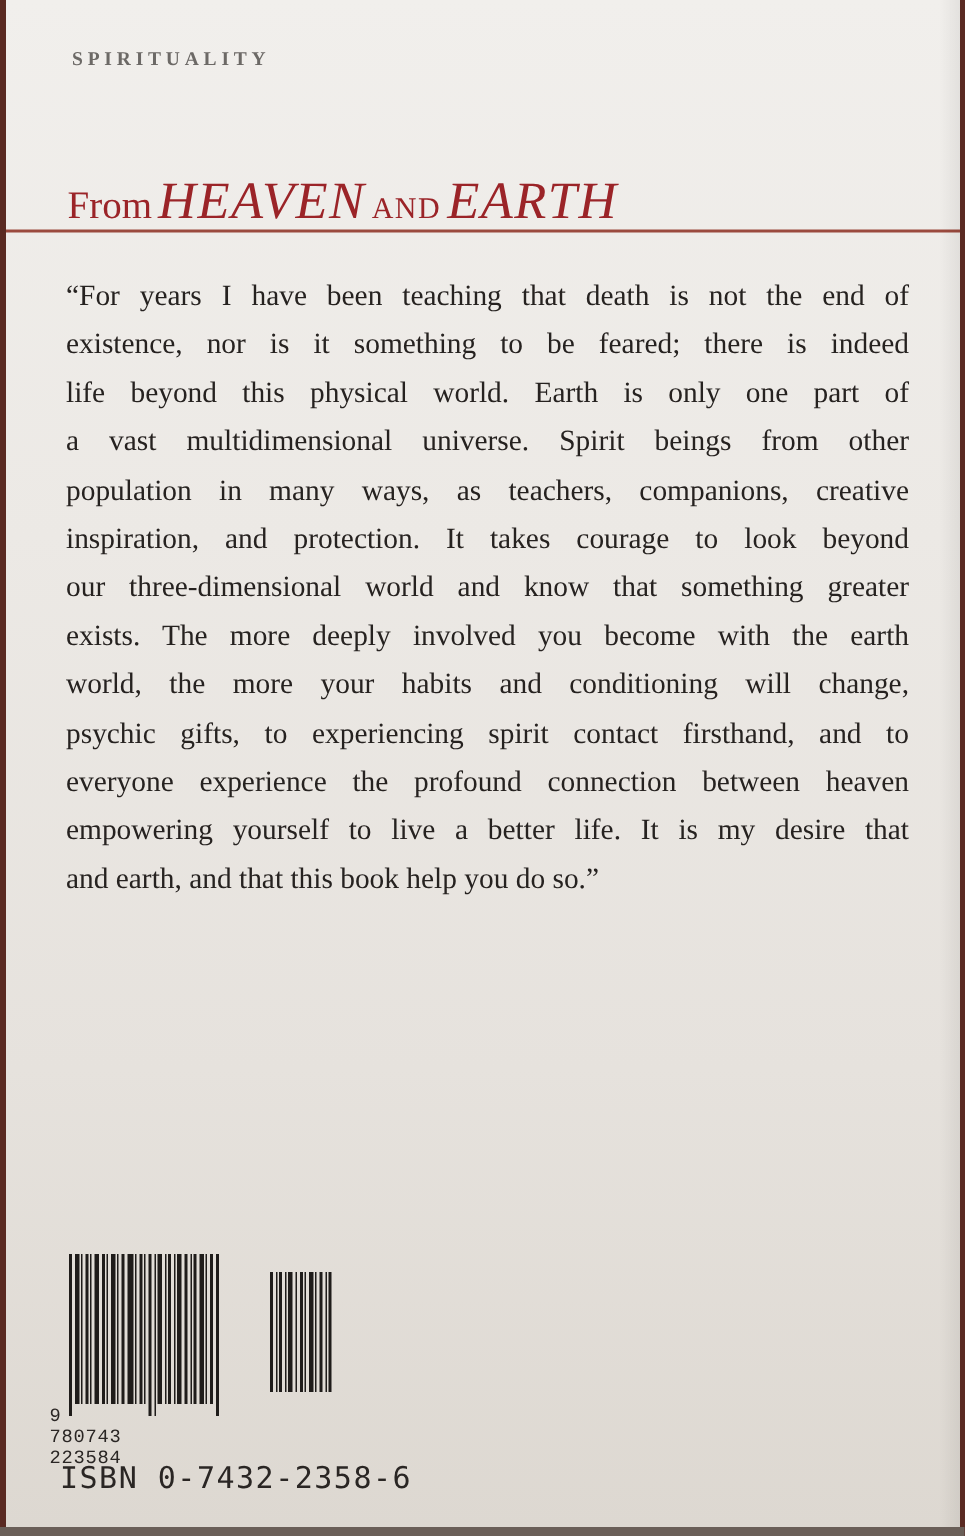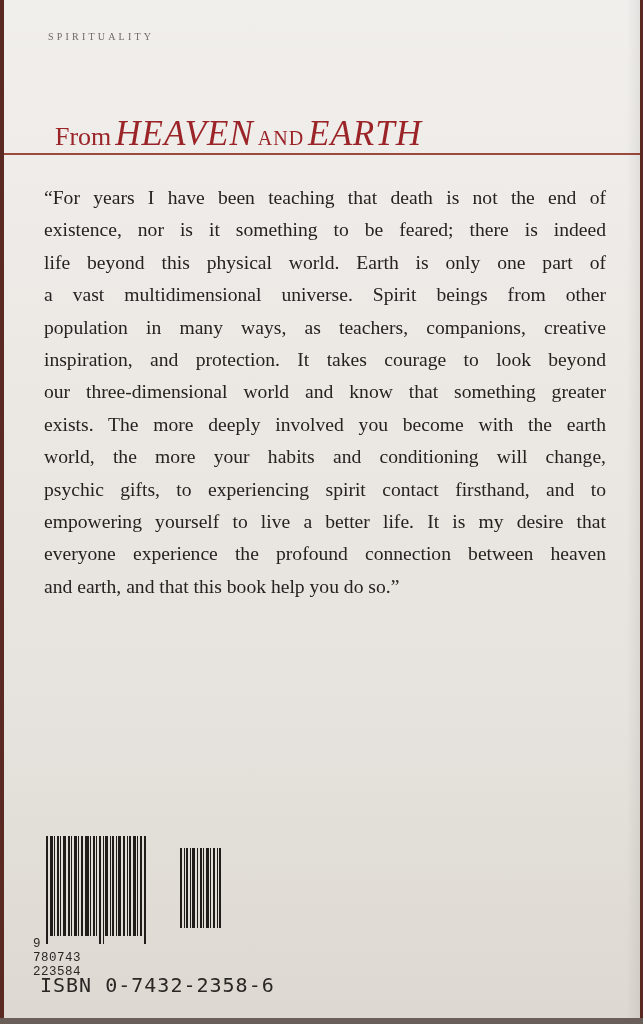--- a/index.html
+++ b/index.html
@@ -20,7 +20,7 @@
     }
     .category {
       position: absolute; left: 44px; top: 31px;
-      font-size: 10px; letter-spacing: 3.2px; color: #6c6966;
+      font-size: 13px; letter-spacing: 3.2px; color: #6c6966; font-weight: bold;
     }
     .title-row {
       position: absolute; left: 0; top: 110px; width: 540px; height: 44px; margin-left: 10px;

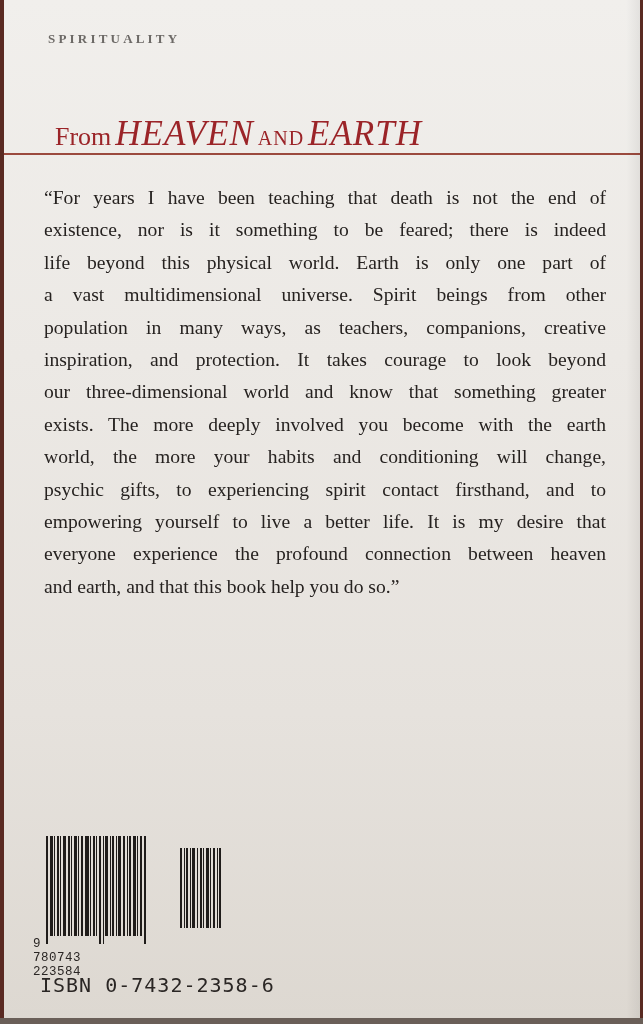--- a/index.html
+++ b/index.html
@@ -23,7 +23,7 @@
       font-size: 13px; letter-spacing: 3.2px; color: #6c6966; font-weight: bold;
     }
     .title-row {
-      position: absolute; left: 0; top: 110px; width: 540px; height: 44px; margin-left: 10px;
+      position: absolute; left: 0; top: 110px; width: 540px; height: 44px;
     }
     .title {
       position: absolute; left: 41px; top: 4px; white-space: nowrap;

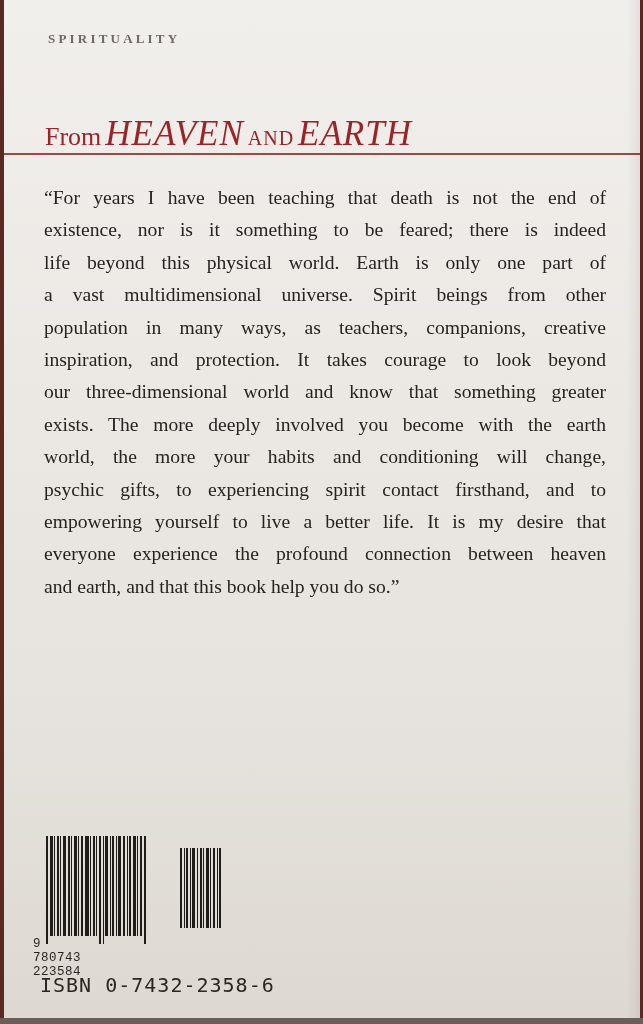--- a/index.html
+++ b/index.html
@@ -87,8 +87,8 @@
     <span class="line">exists. The more deeply involved you become with the earth</span>
     <span class="line">world, the more your habits and conditioning will change,</span>
     <span class="line">psychic gifts, to experiencing spirit contact firsthand, and to</span>
+    <span class="line">everyone experience the profound connection between heaven</span>
     <span class="line">empowering yourself to live a better life. It is my desire that</span>
-    <span class="line">everyone experience the profound connection between heaven</span>
     <span class="line last">and earth, and that this book help you do so.”</span>
   </div>
 

